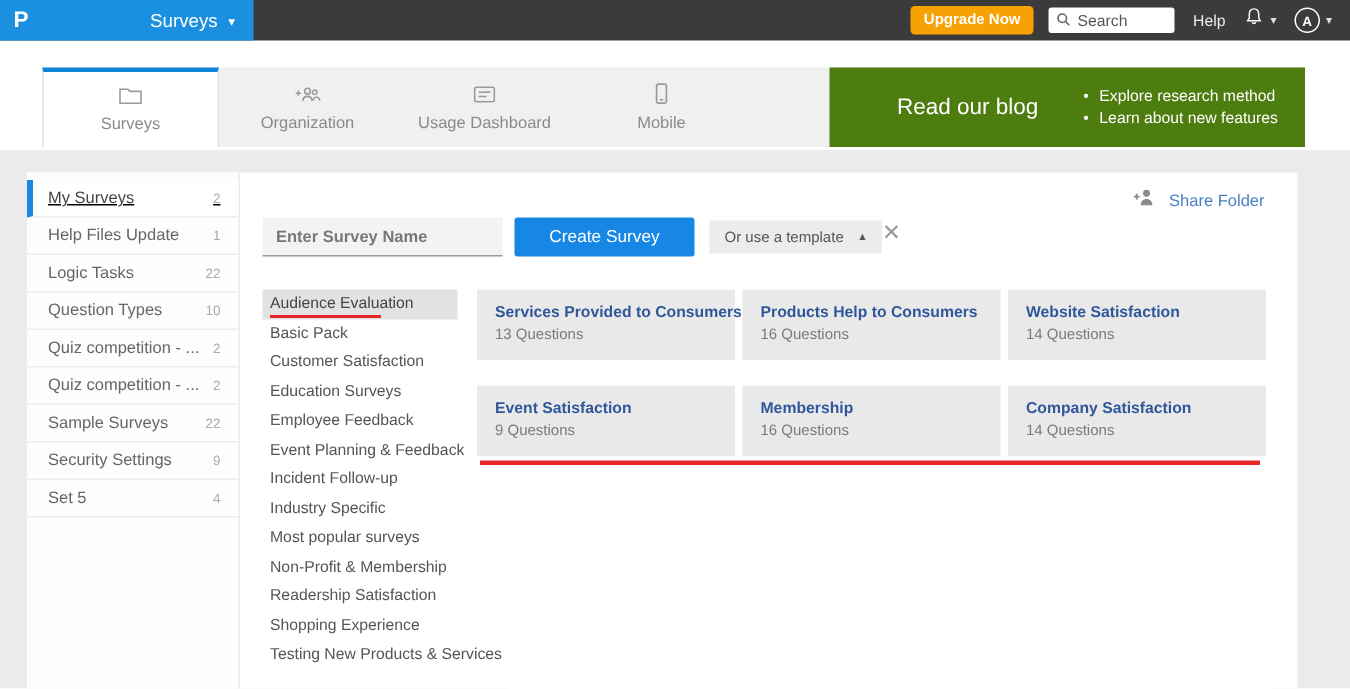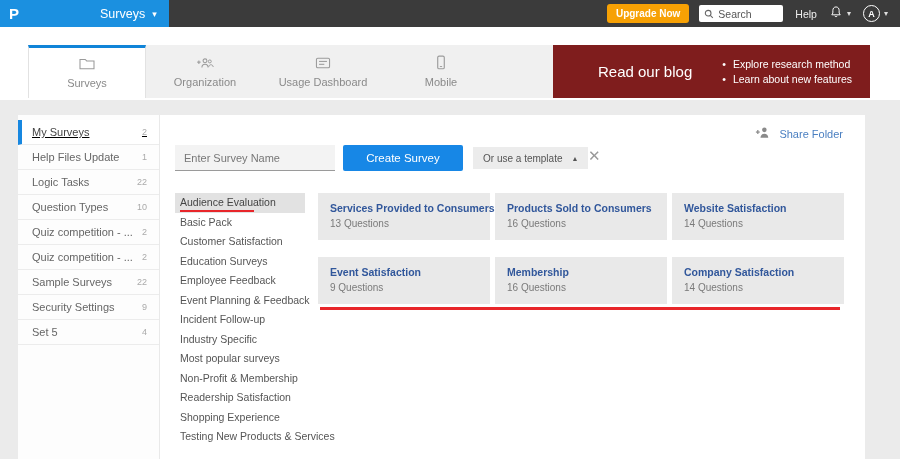--- a/index.html
+++ b/index.html
@@ -66,7 +66,7 @@
   }
   .tab-icon svg { display:block; }
   .blog-banner {
-    margin-left:auto; width:317px; height:53px; background:#7f1d1d;
+    margin-left:auto; width:317px; height:53px; background:#4d7c0f;
     display:flex; align-items:center; cursor:pointer;
   }
   .blog-title { color:#fff; font-size:15px; margin-left:45px; white-space:nowrap; }

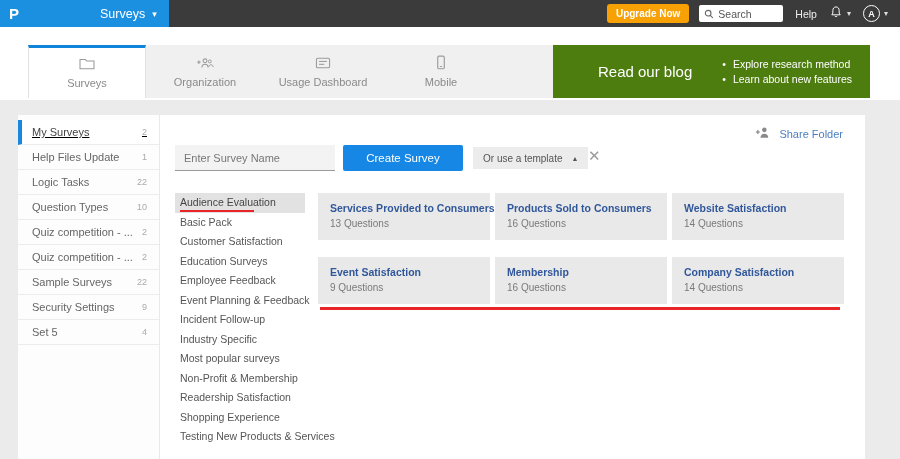--- a/index.html
+++ b/index.html
@@ -113,6 +113,7 @@
     background:#f3f3f3; border:none; border-bottom:1px solid #9a9a9a;
     padding:0 9px; font-size:11px; color:#333; outline:none;
     font-family:"Liberation Sans", sans-serif;
+    font-weight:bold;
   }
   .name-input::placeholder { color:#777; }
   .create-btn {

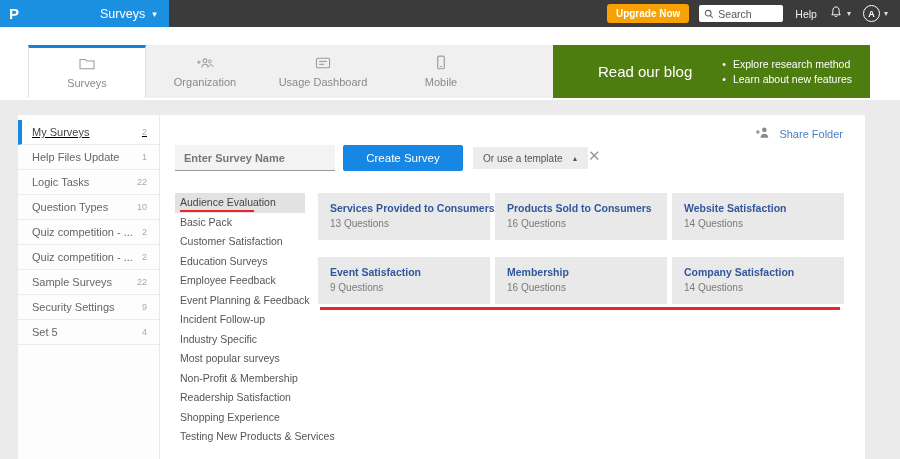--- a/index.html
+++ b/index.html
@@ -340,7 +340,7 @@
         <div class="tmpl-q">13 Questions</div>
       </div>
       <div class="tmpl-card">
-        <div class="tmpl-title">Products Sold to Consumers</div>
+        <div class="tmpl-title">Products Help to Consumers</div>
         <div class="tmpl-q">16 Questions</div>
       </div>
       <div class="tmpl-card">

